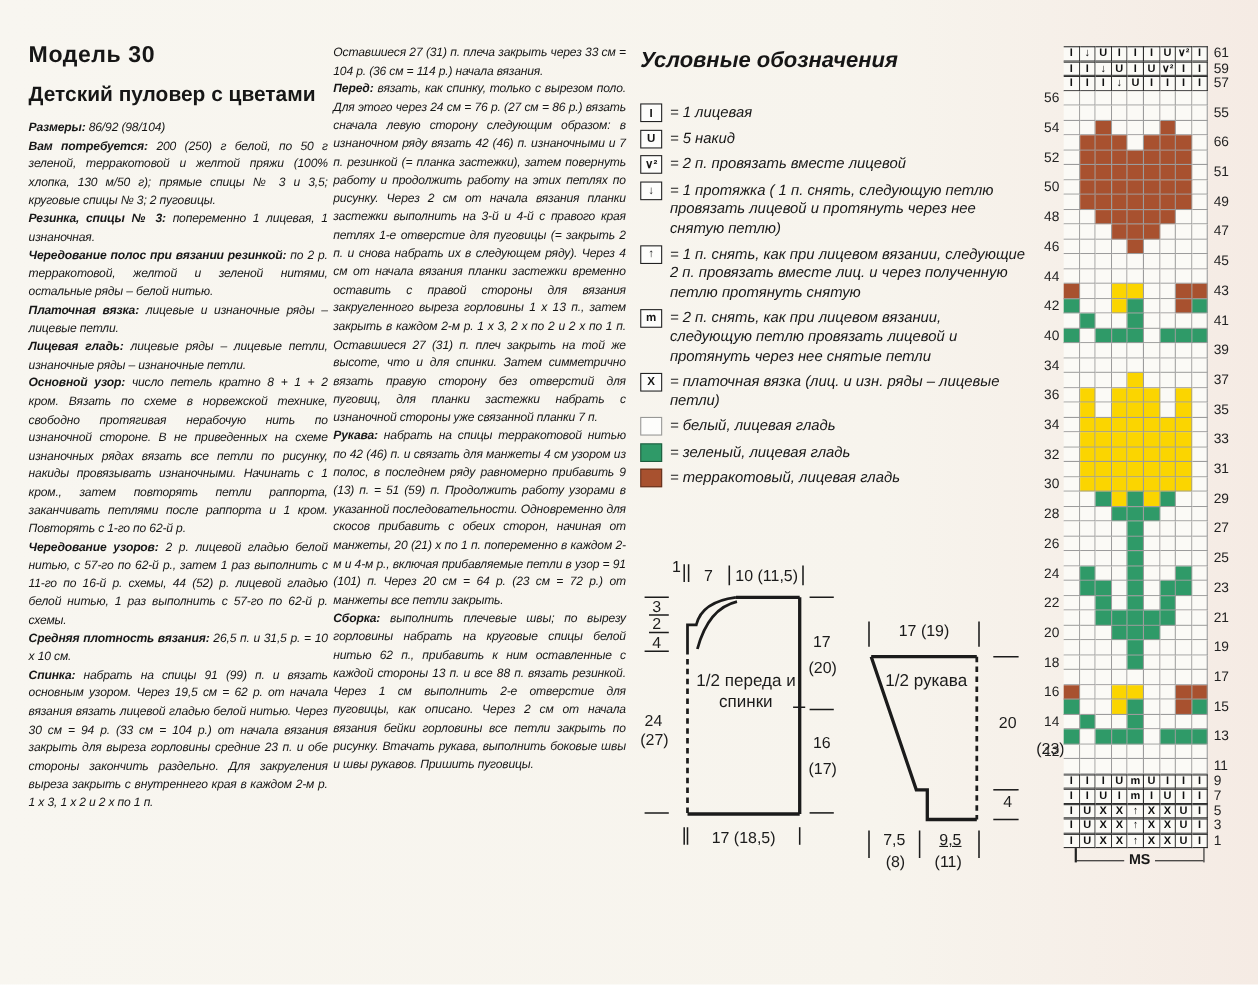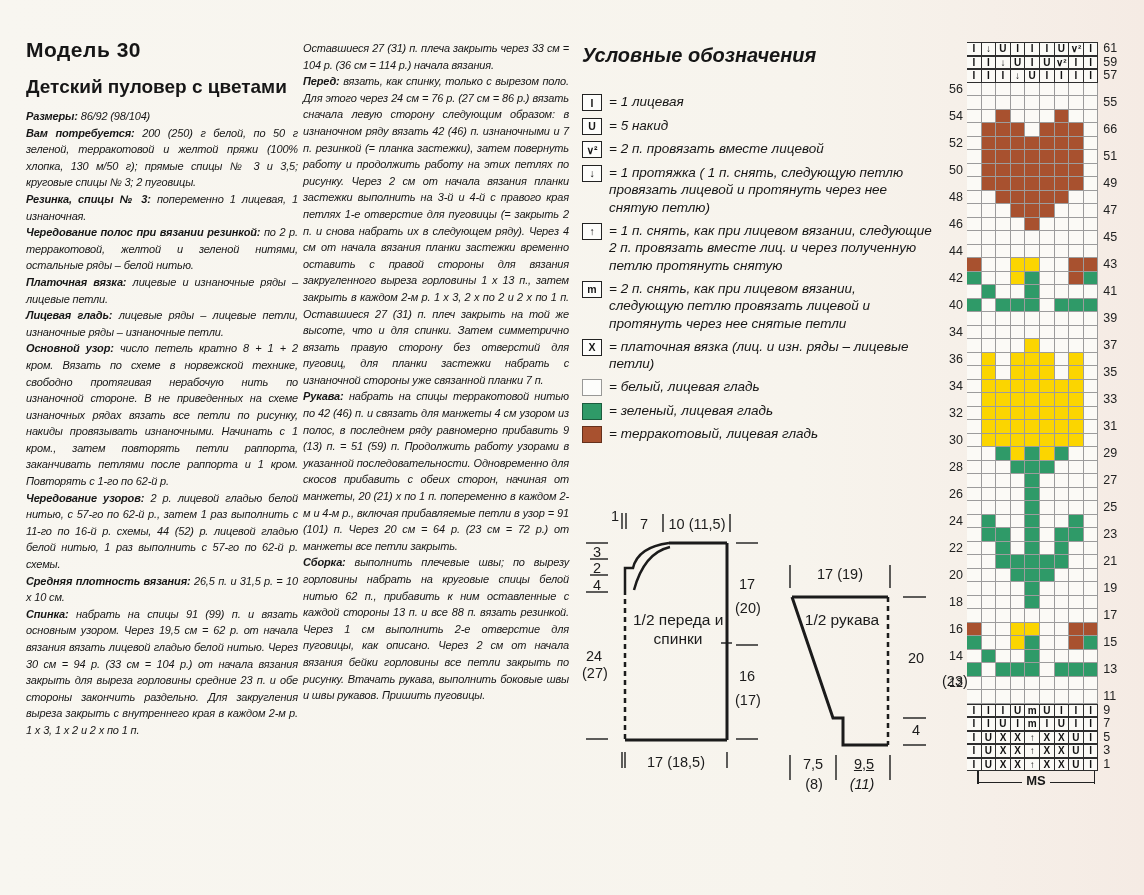--- a/index.html
+++ b/index.html
@@ -204,7 +204,7 @@
     <div class="slabel c" style="left:235px;top:256px;">7,5</div>
     <div class="slabel c" style="left:236px;top:276px;">(8)</div>
     <div class="slabel c" style="left:286px;top:256px;text-decoration:underline;">9,5</div>
-    <div class="slabel c" style="left:284px;top:276px;font-style:italic;">(11)</div>
+    <div class="slabel c" style="left:284px;top:276px;">(11)</div>
   </div>
 
   <div class="chart">

